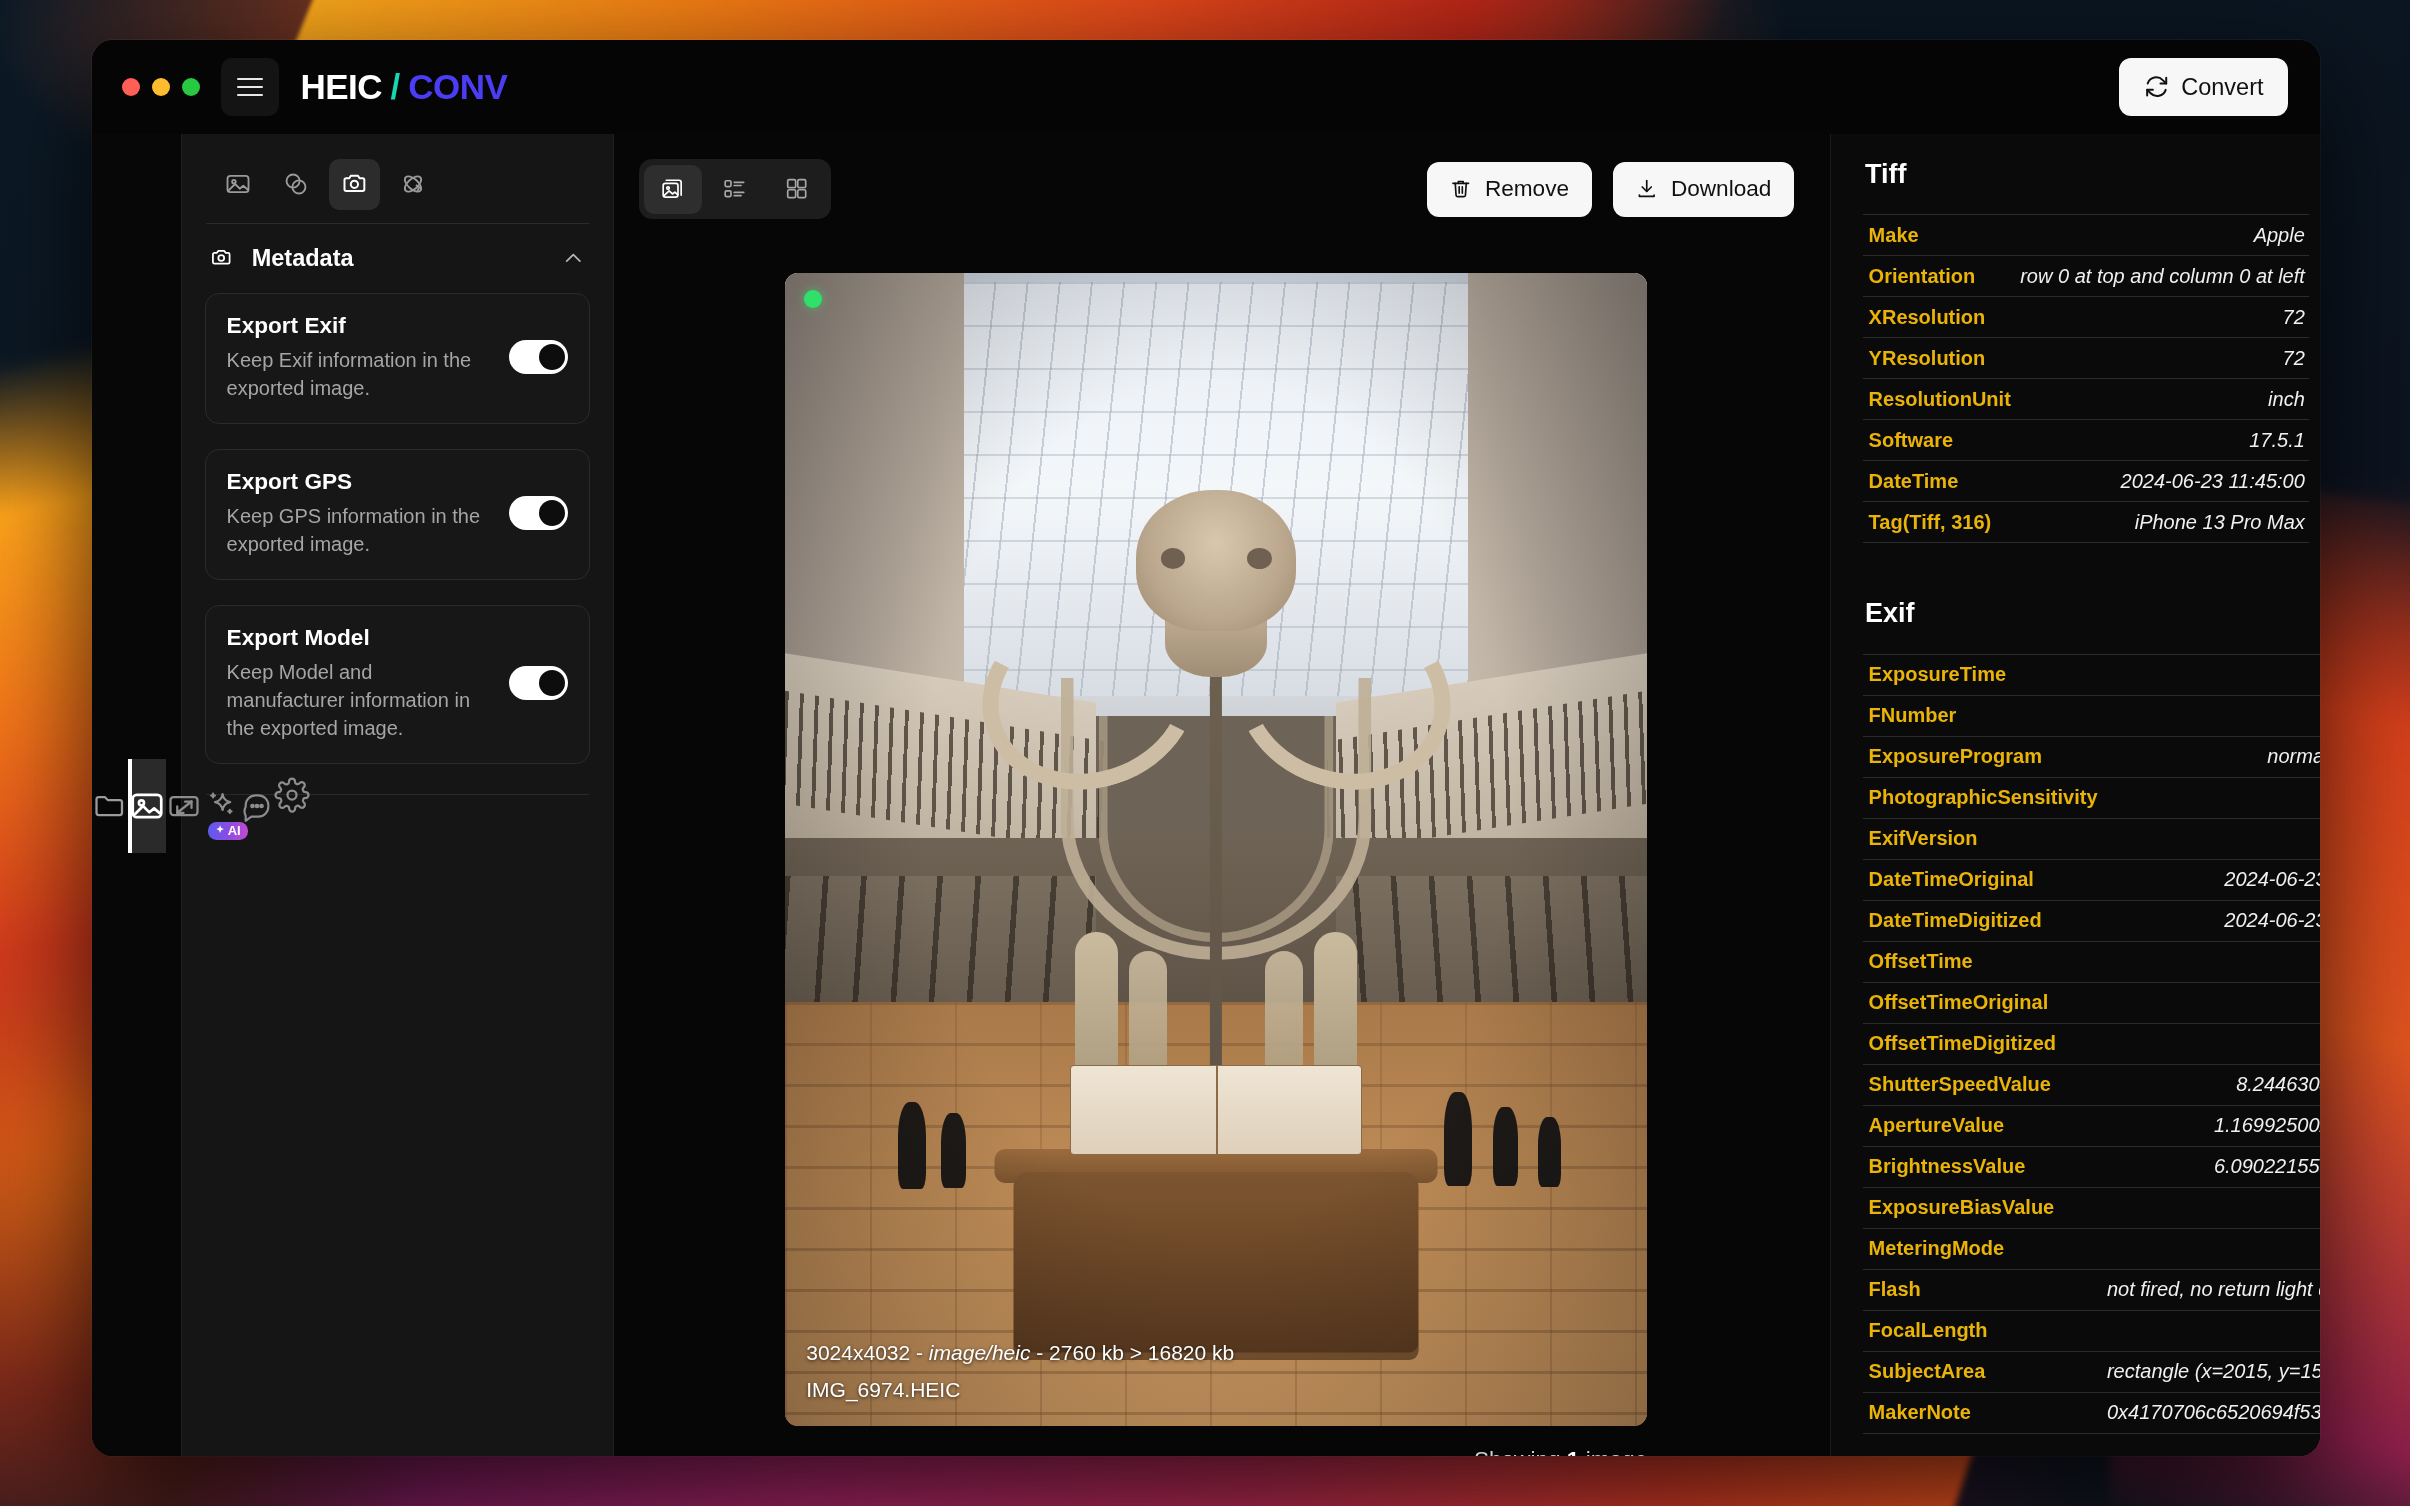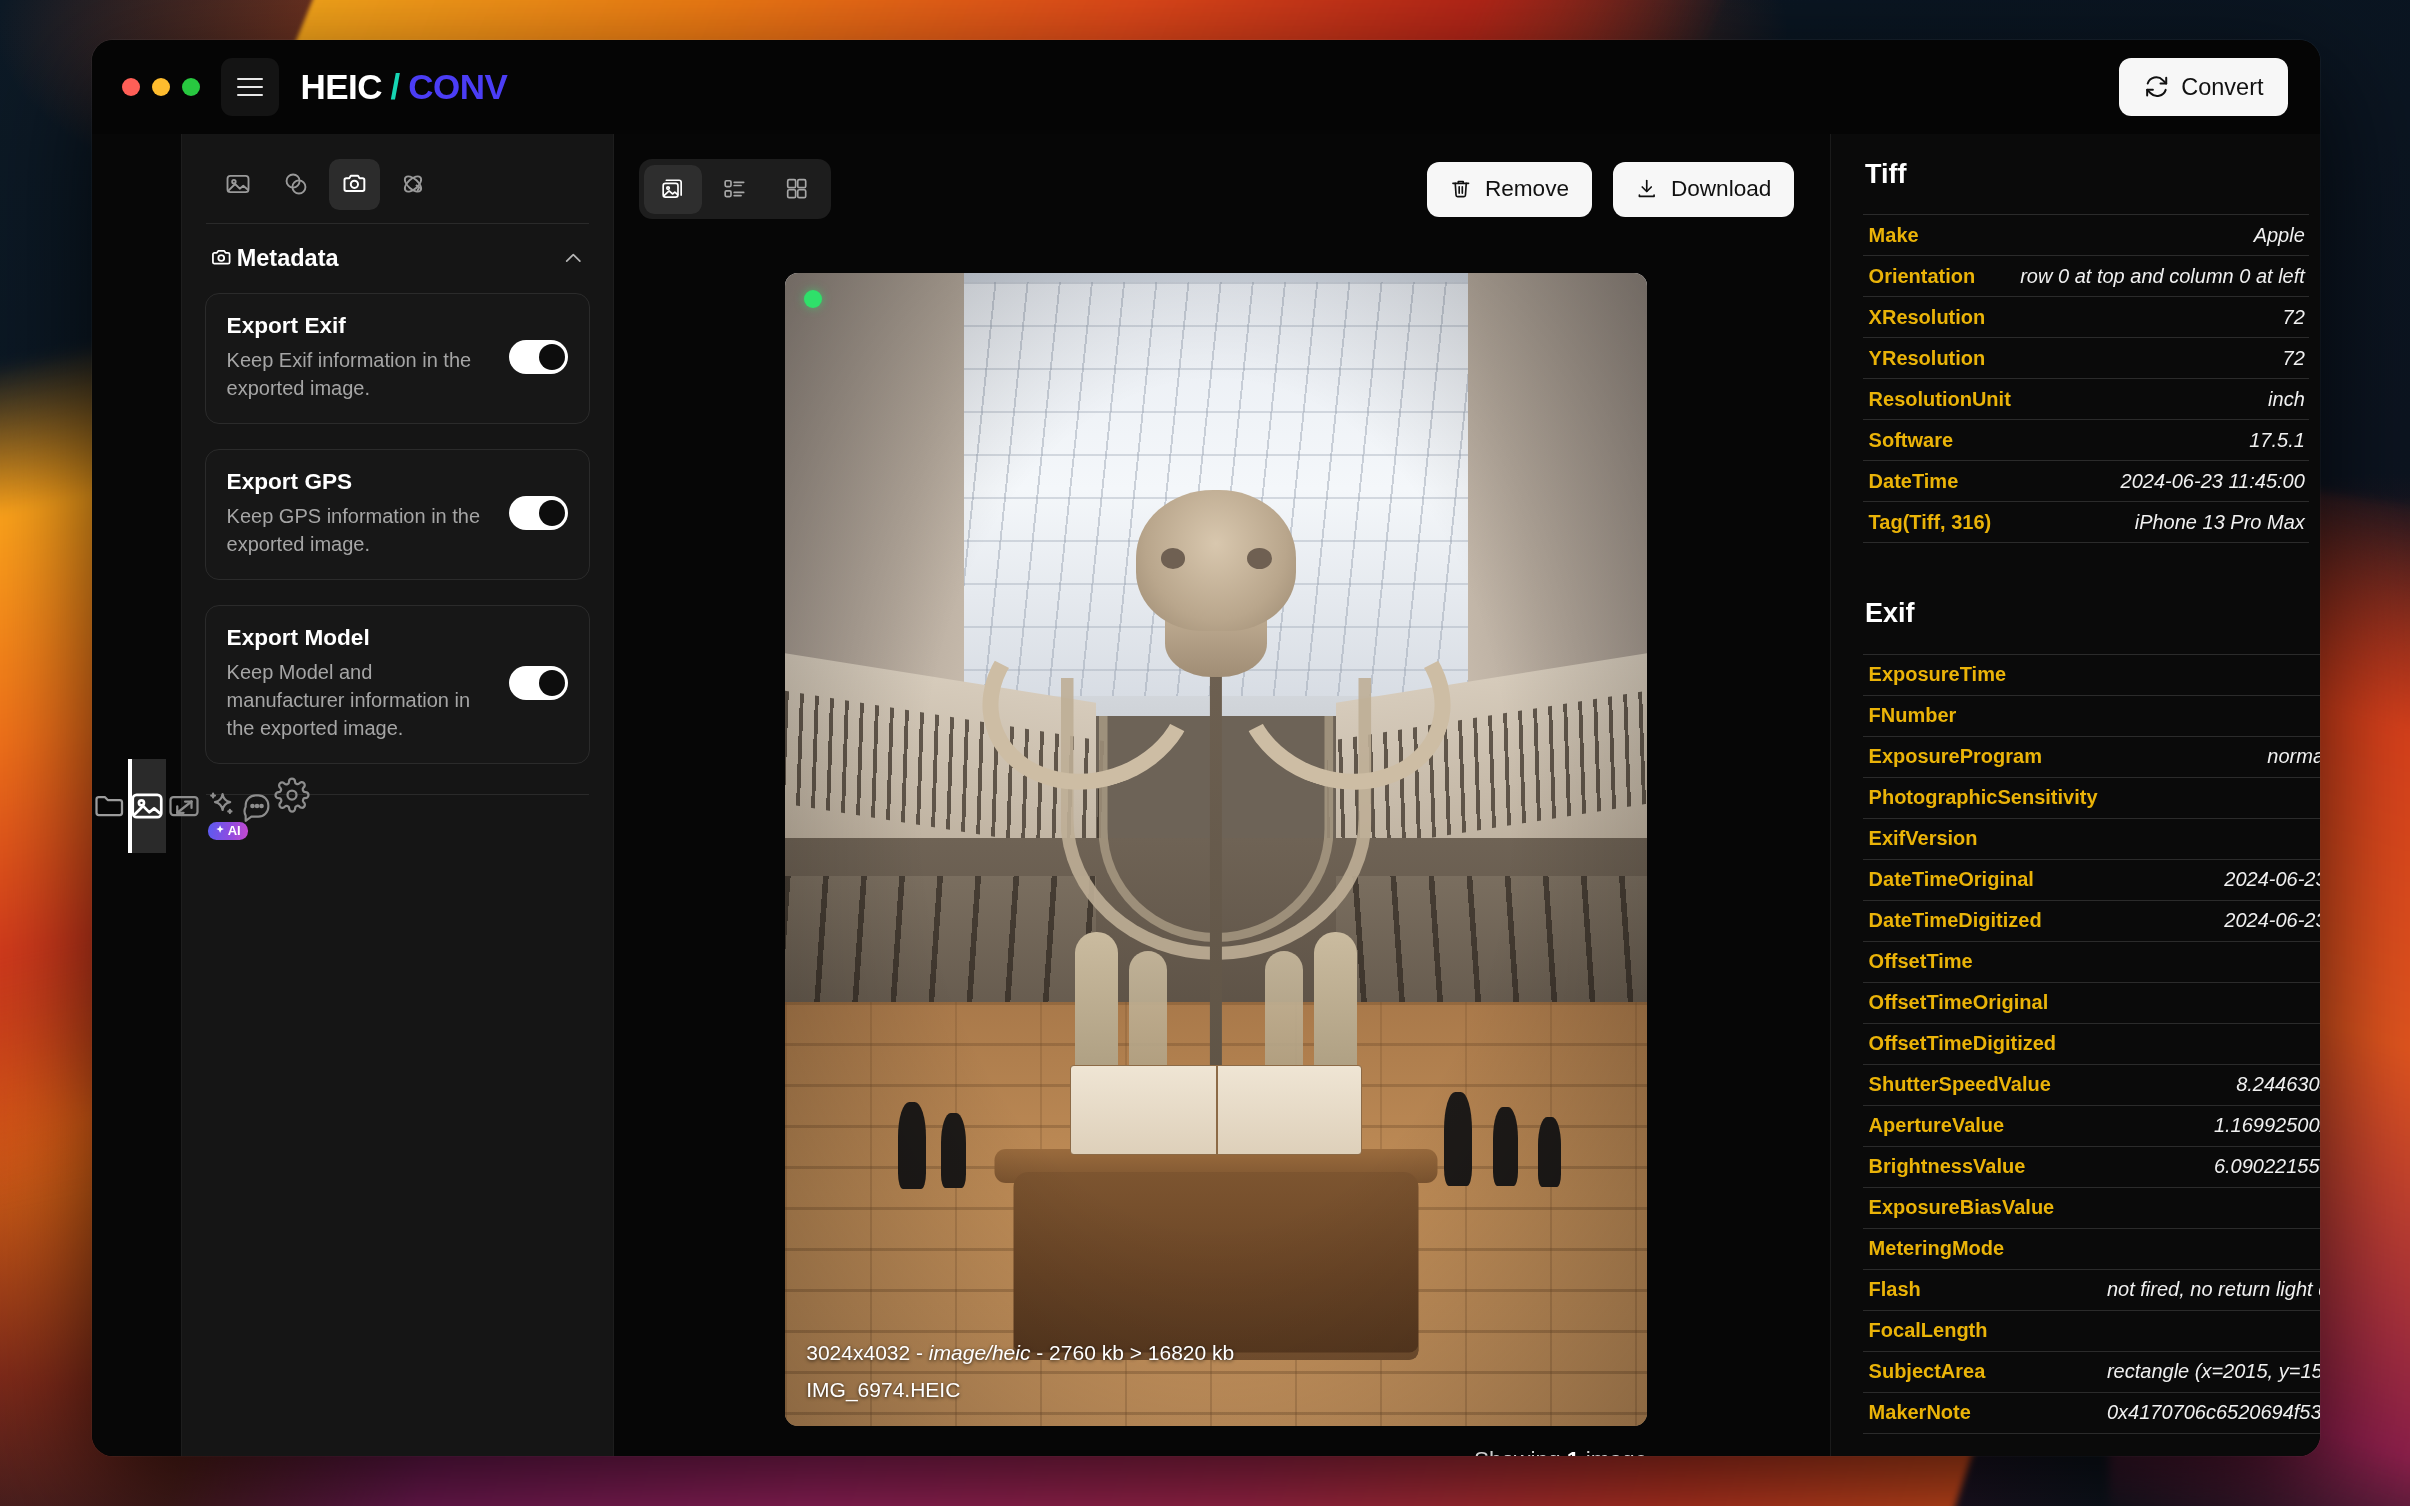--- a/index.html
+++ b/index.html
@@ -145,7 +145,7 @@
   .panel-sep{ height:0.9px; background:#2a2a2a; margin:0 1.9px 21px 1.9px; }
 
   .panel-head{
-    display:flex; align-items:center; gap:3px;
+    display:flex; align-items:center; gap:18px;
     padding:0 5.6px 21px 5.6px; cursor:pointer;
   }
   .panel-head-title{ font-size:23.5px; font-weight:700; color:#fff; flex:1; }

